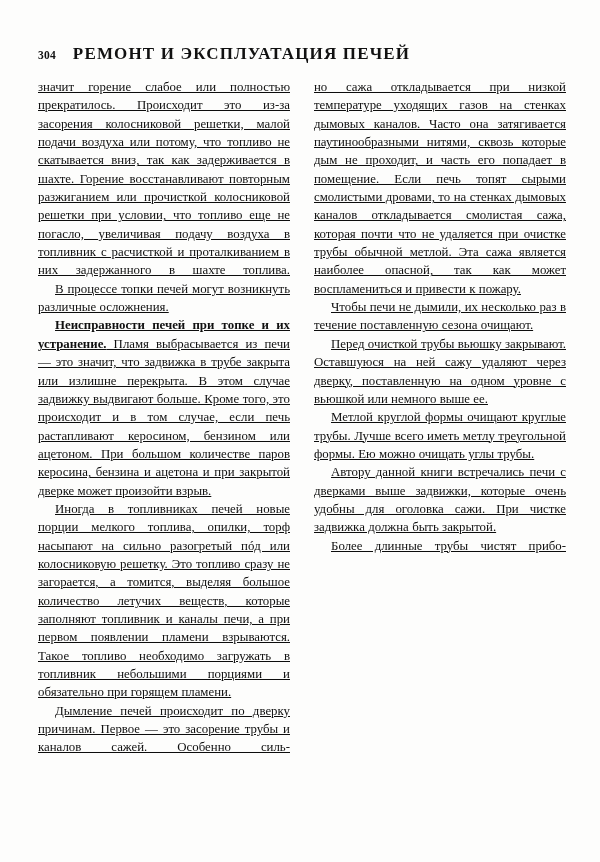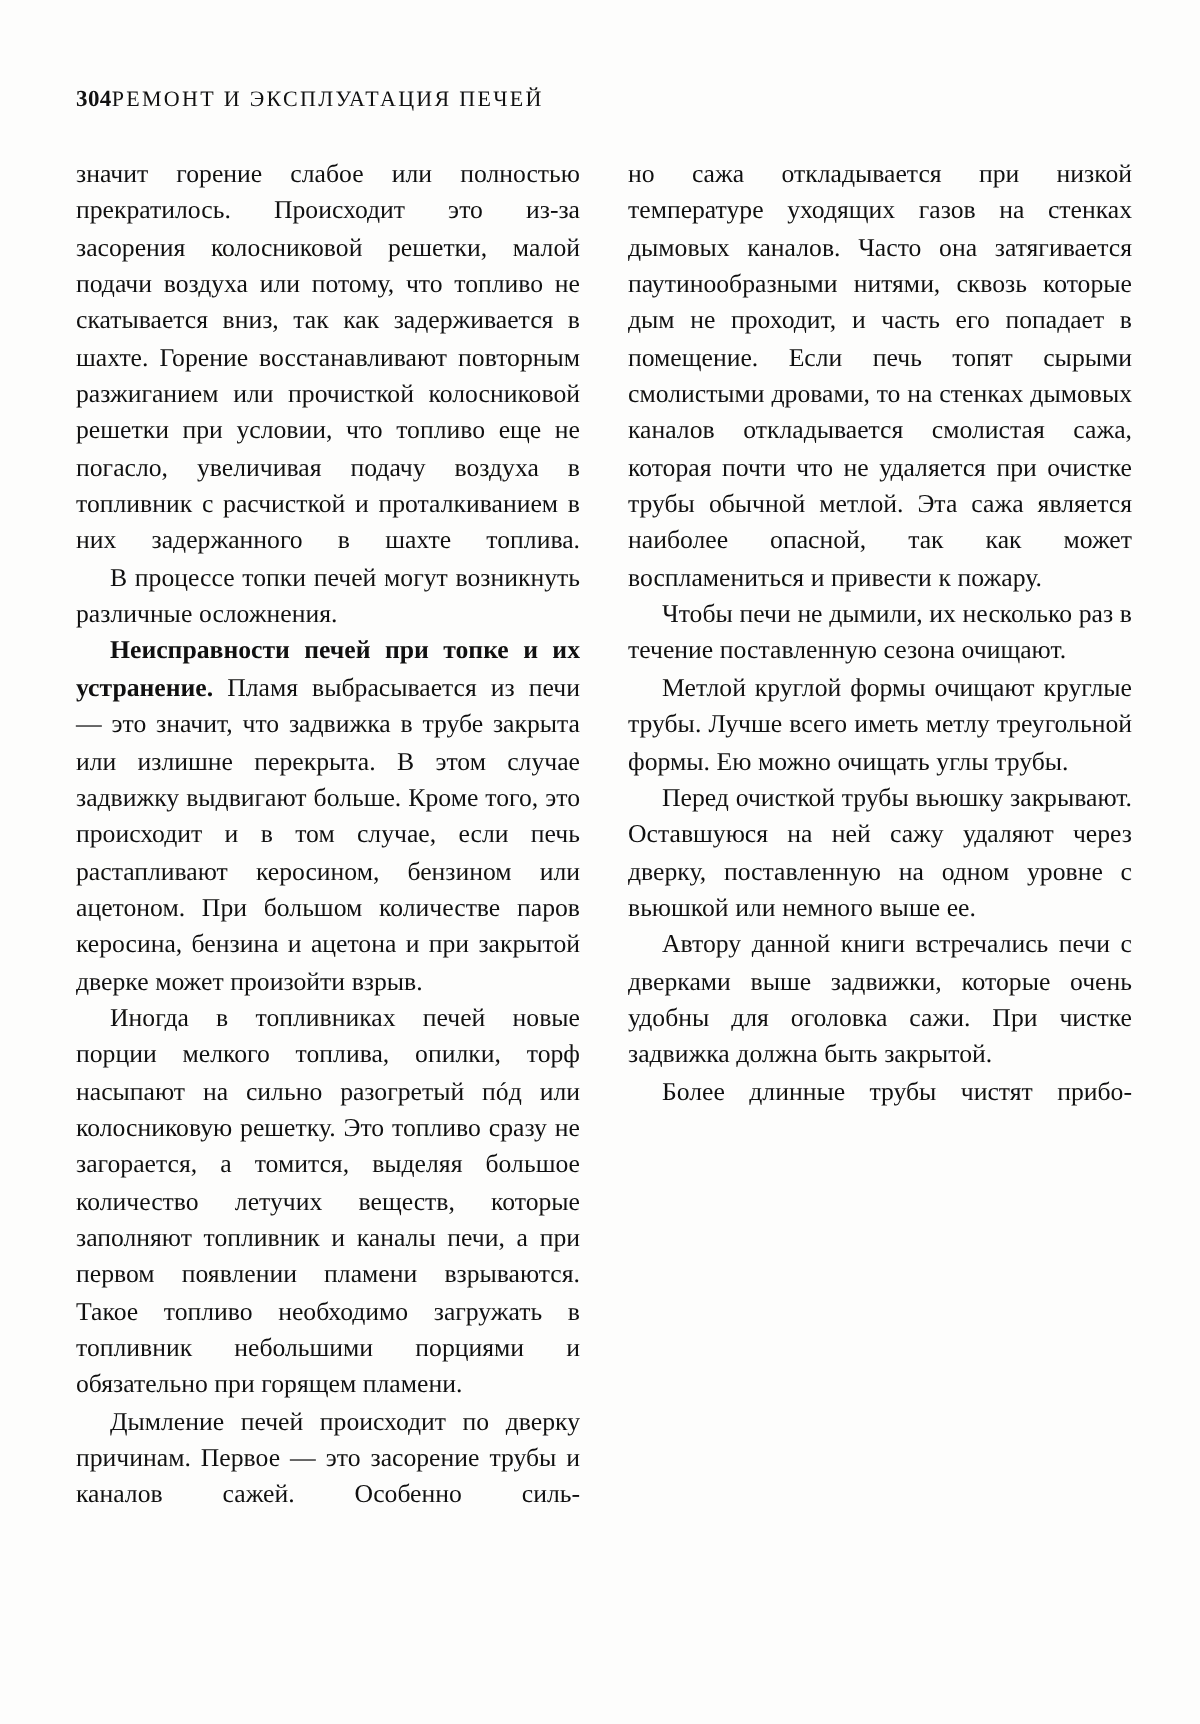--- a/index.html
+++ b/index.html
@@ -27,6 +27,7 @@
     top: 44px;
     display: flex;
     align-items: baseline;
+    gap: 17px;
   }
   .folio {
     font-size: 11.5px;

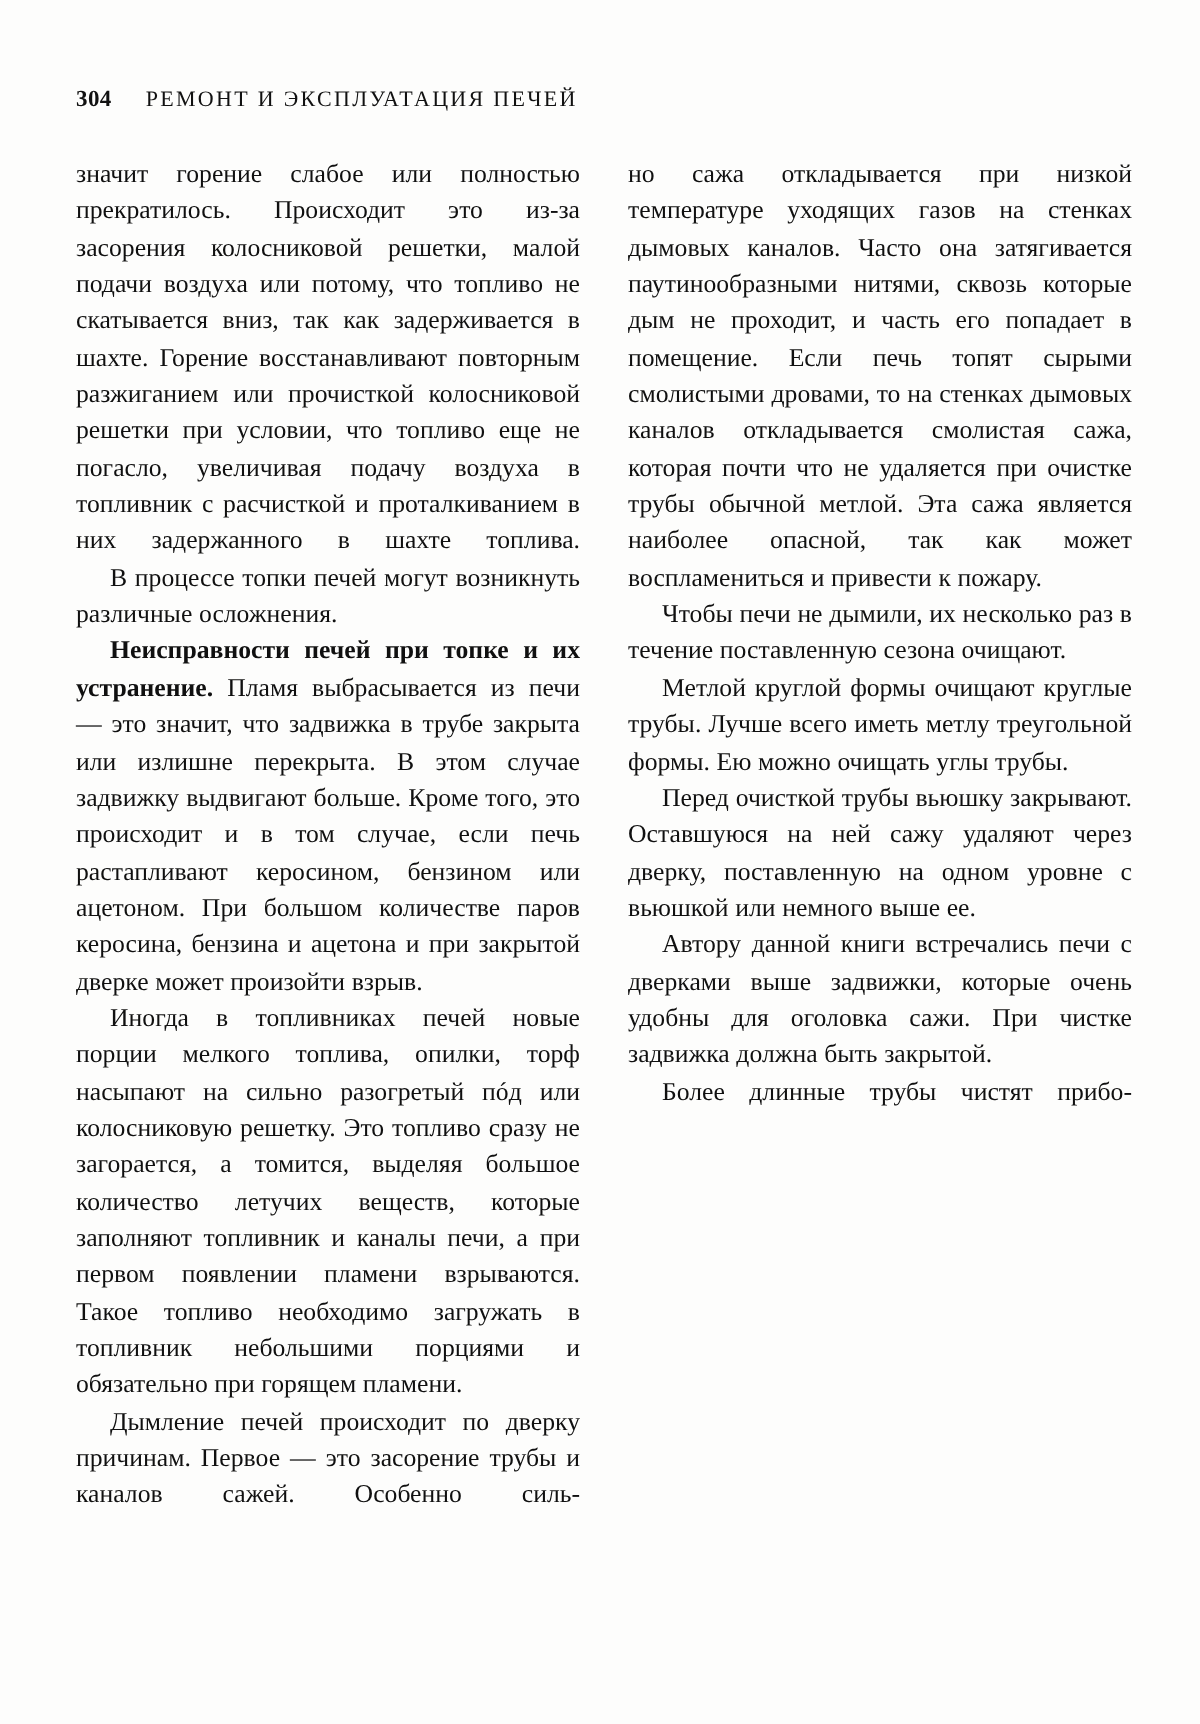--- a/index.html
+++ b/index.html
@@ -36,8 +36,8 @@
     color: #111;
   }
   .head-title {
-    font-size: 11px;
-    font-weight: normal;
+    font-size: 17px;
+    font-weight: bold;
     letter-spacing: 1.15px;
     color: #111;
     white-space: nowrap;

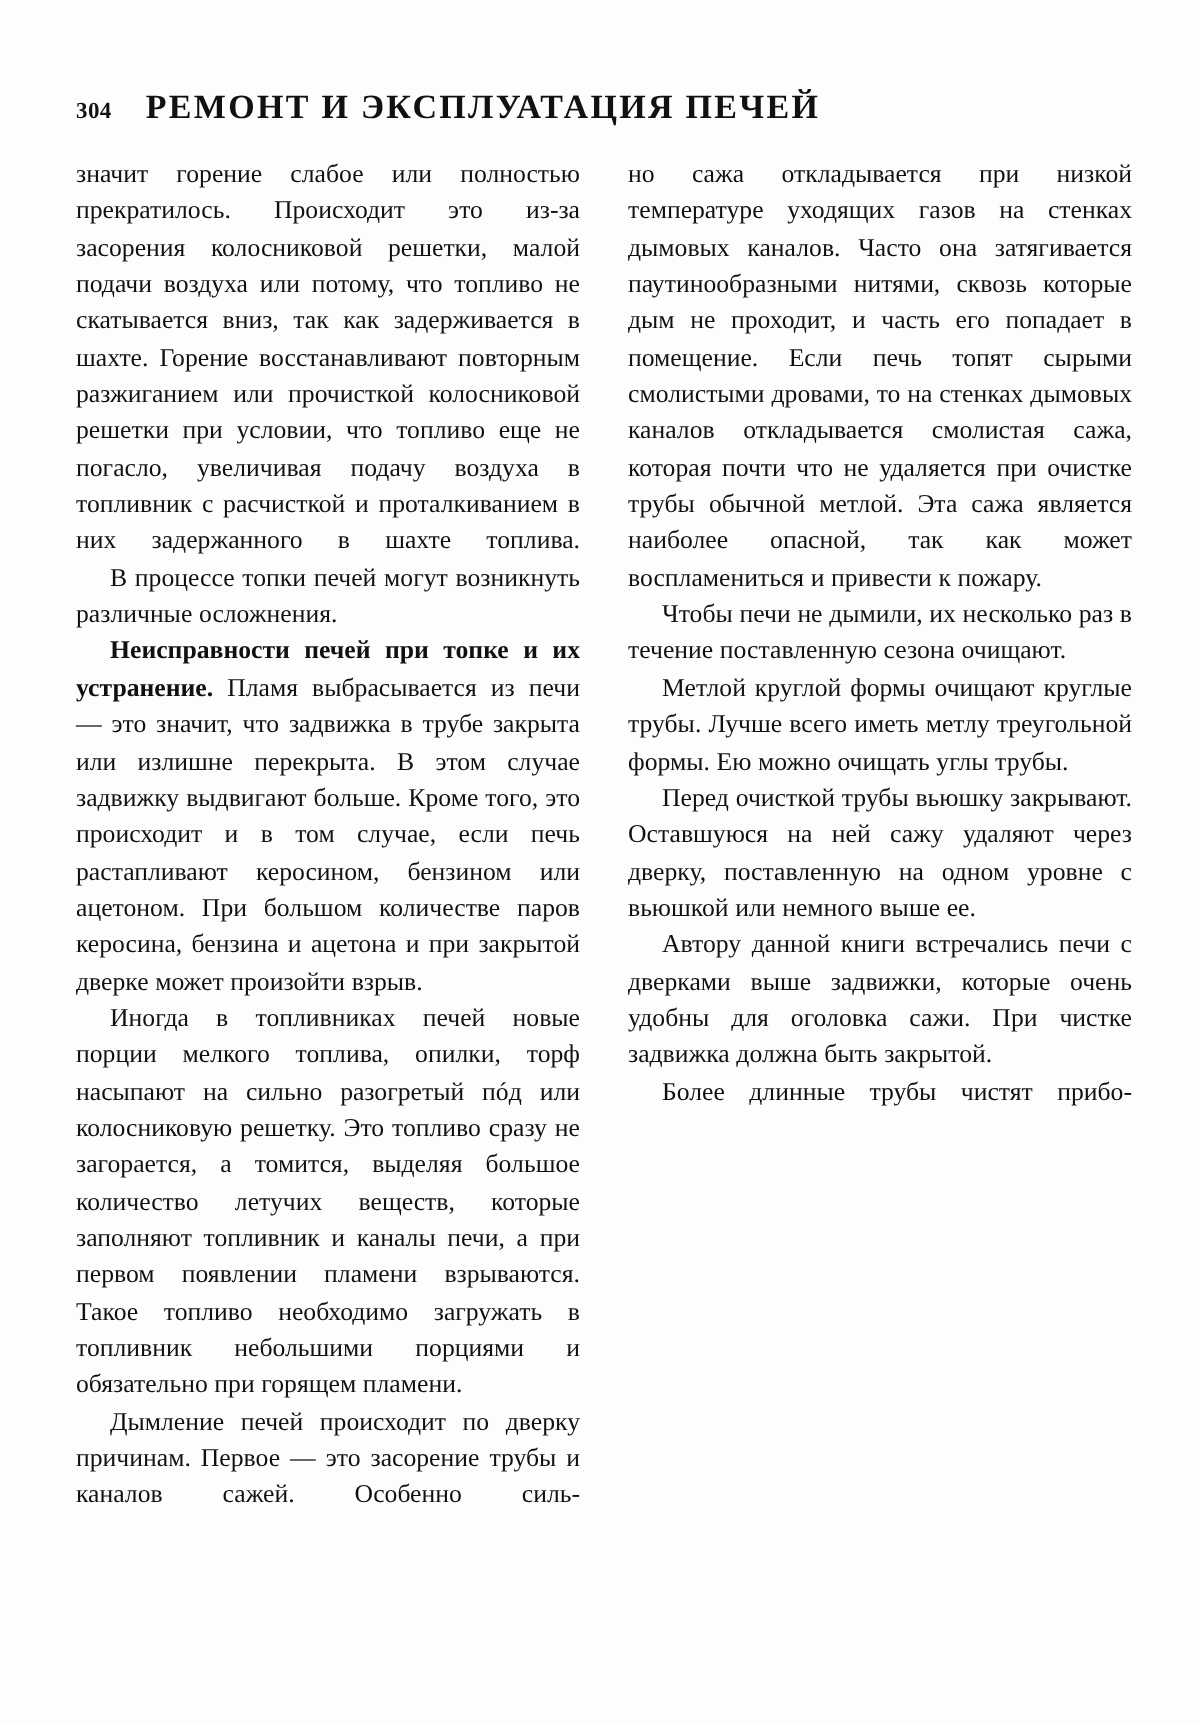--- a/index.html
+++ b/index.html
@@ -50,6 +50,7 @@
     width: 528px;
     display: flex;
     gap: 24px;
+    text-decoration: underline;
   }
   .col {
     width: 252px;

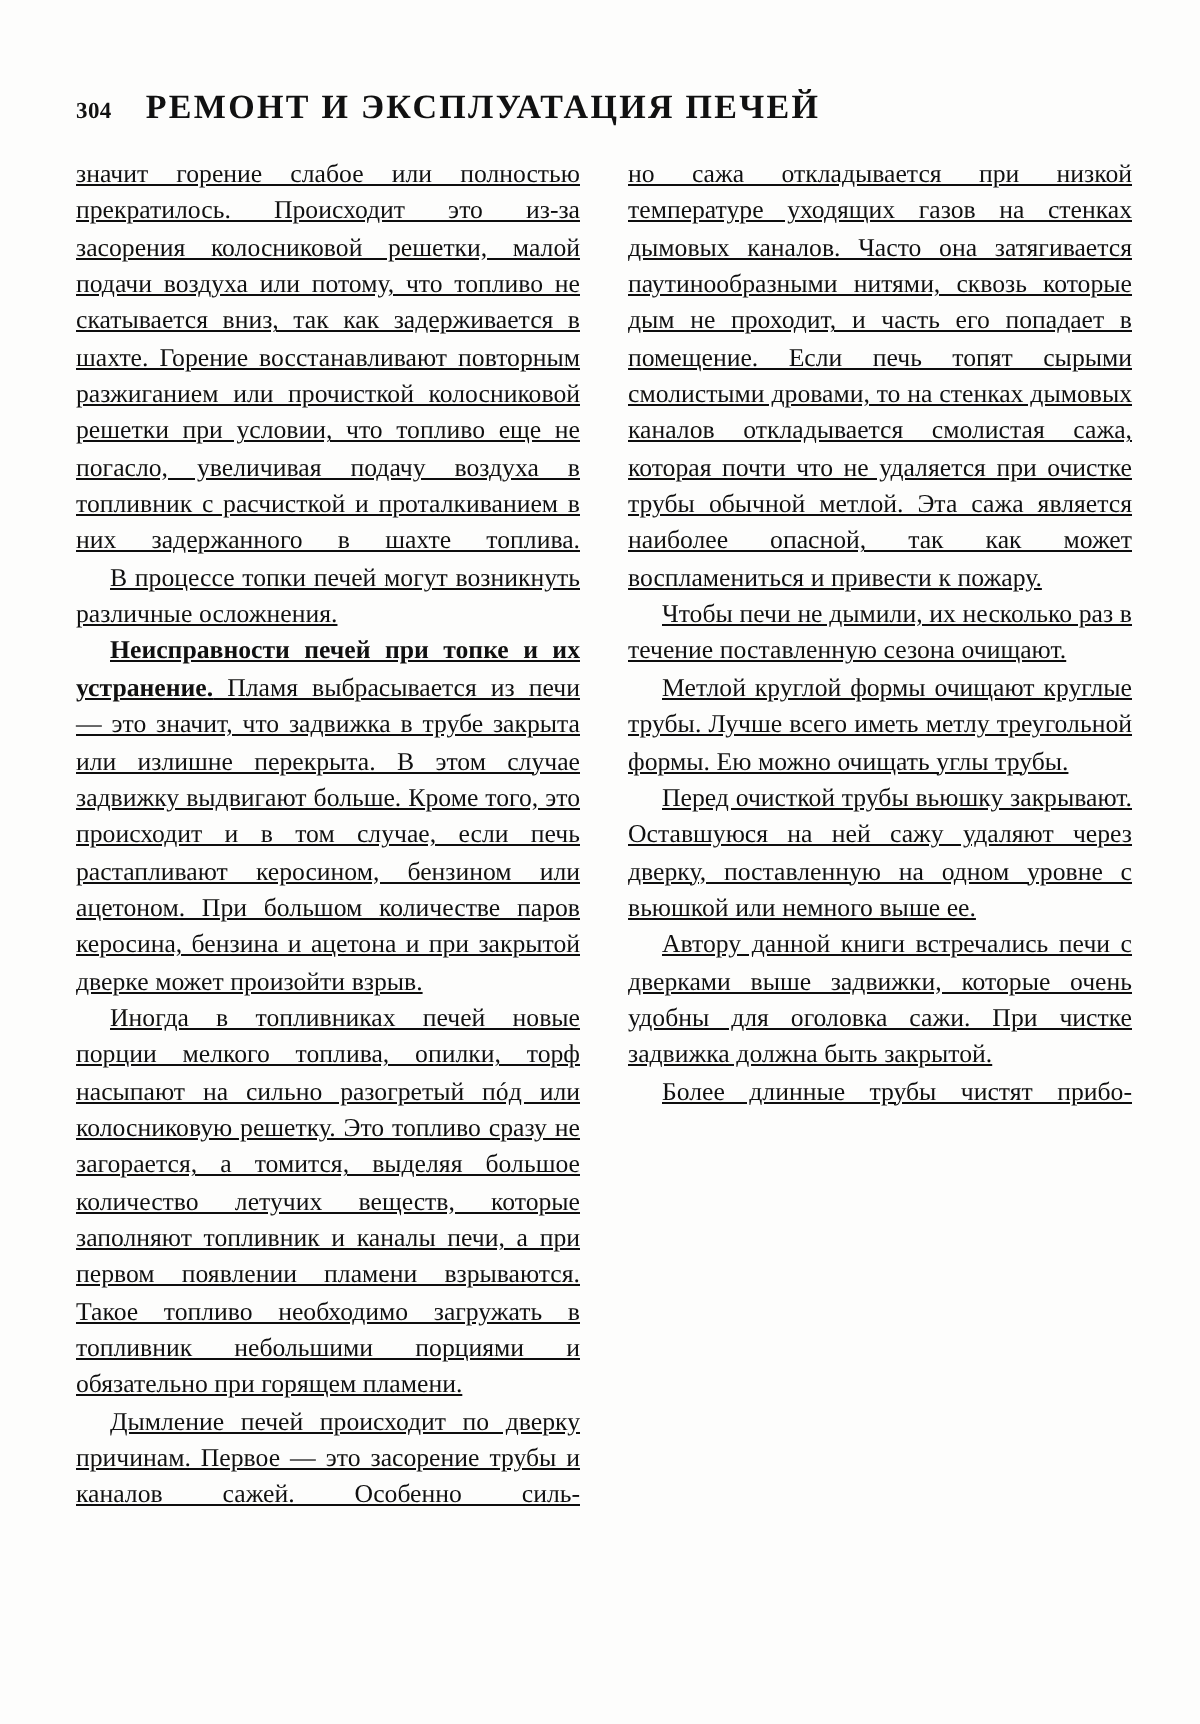--- a/index.html
+++ b/index.html
@@ -97,8 +97,8 @@
     <div class="col" id="col-right">
         <p class="para">но сажа откладывается при низкой температуре уходящих газов на стенках дымовых каналов. Часто она затягивается паутинообразными нитями, сквозь которые дым не проходит, и часть его попадает в помещение. Если печь топят сырыми смолистыми дровами, то на стенках дымовых каналов откладывается смолистая сажа, которая почти что не удаляется при очистке трубы обычной метлой. Эта сажа является наиболее опасной, так как может воспламениться и привести к пожару.</p>
         <p class="para indent">Чтобы печи не дымили, их несколько раз в течение поставленную сезона очищают.</p>
+        <p class="para indent">Перед очисткой трубы вьюшку закрывают. Оставшуюся на ней сажу удаляют через дверку, поставленную на одном уровне с вьюшкой или немного выше ее.</p>
         <p class="para indent">Метлой круглой формы очищают круглые трубы. Лучше всего иметь метлу треугольной формы. Ею можно очищать углы трубы.</p>
-        <p class="para indent">Перед очисткой трубы вьюшку закрывают. Оставшуюся на ней сажу удаляют через дверку, поставленную на одном уровне с вьюшкой или немного выше ее.</p>
         <p class="para indent">Автору данной книги встречались печи с дверками выше задвижки, которые очень удобны для оголовка сажи. При чистке задвижка должна быть закрытой.</p>
         <p class="para indent run-on">Более длинные трубы чистят прибо-</p>
       </div>

